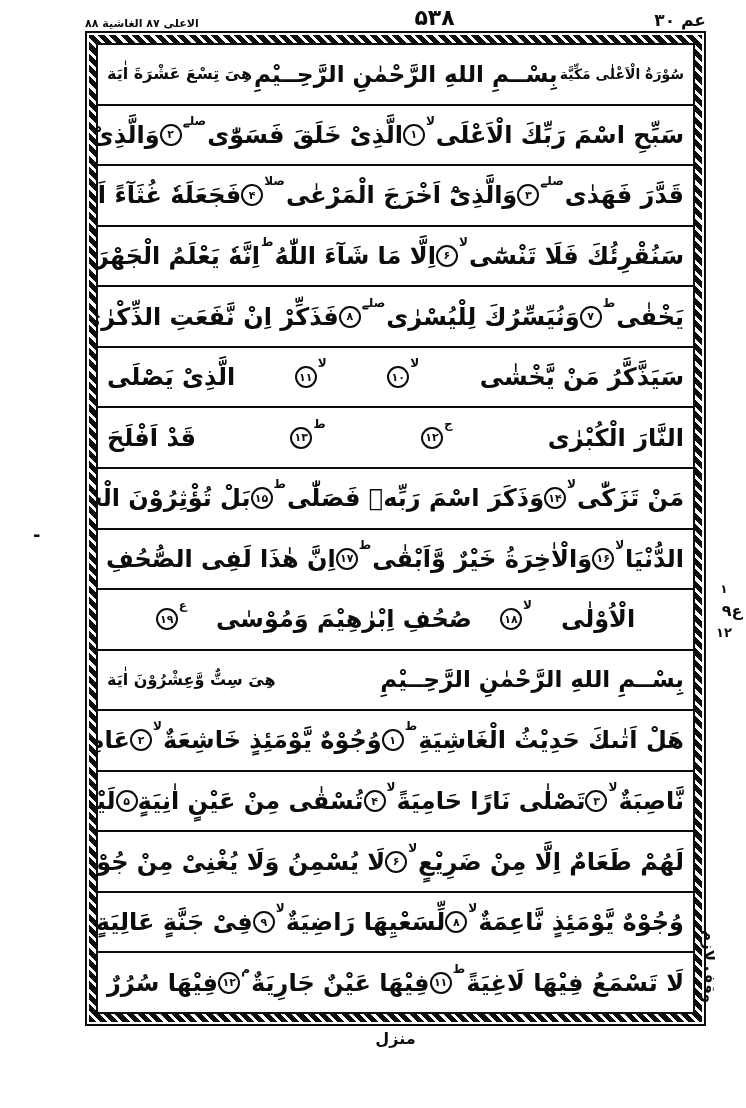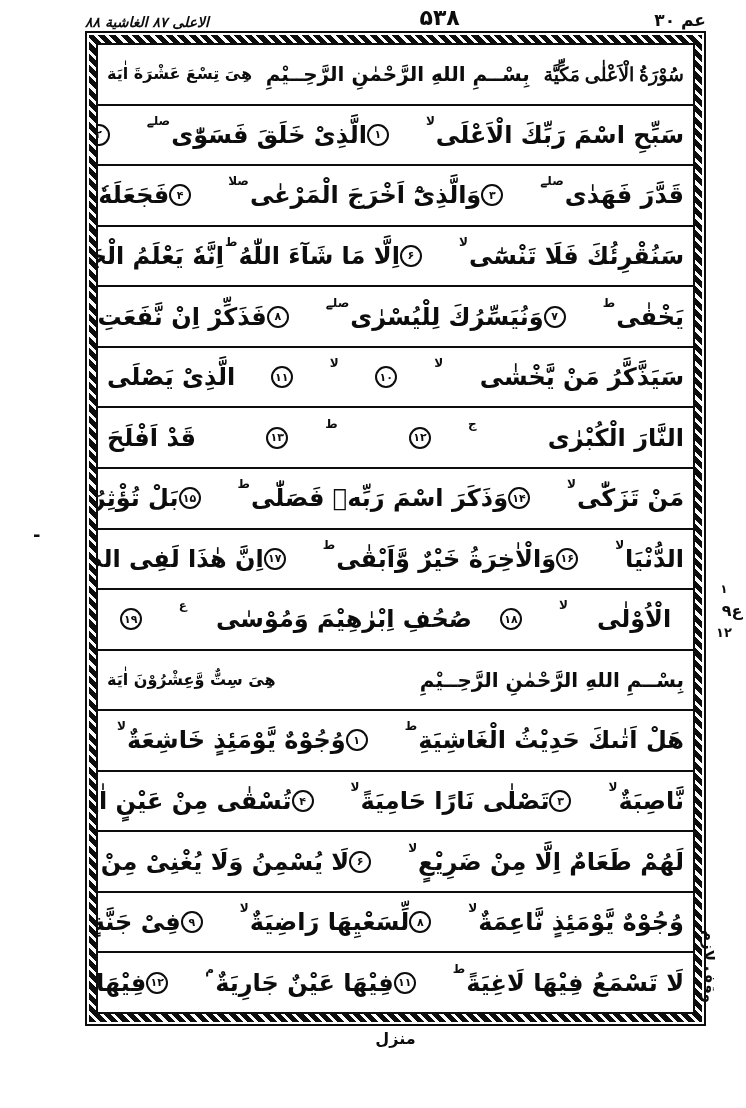--- a/index.html
+++ b/index.html
@@ -15,7 +15,7 @@
   }
   .hdr-juz{font-size:17px;padding-left:4px;}
   .hdr-page{font-size:22px;letter-spacing:2px;transform:translateX(10px);}
-  .hdr-surahs{font-size:14px;font-style:italic;}
+  .hdr-surahs{font-size:11px;}
   
   .frame{
     position:absolute;left:85px;top:31px;width:621px;height:995px;

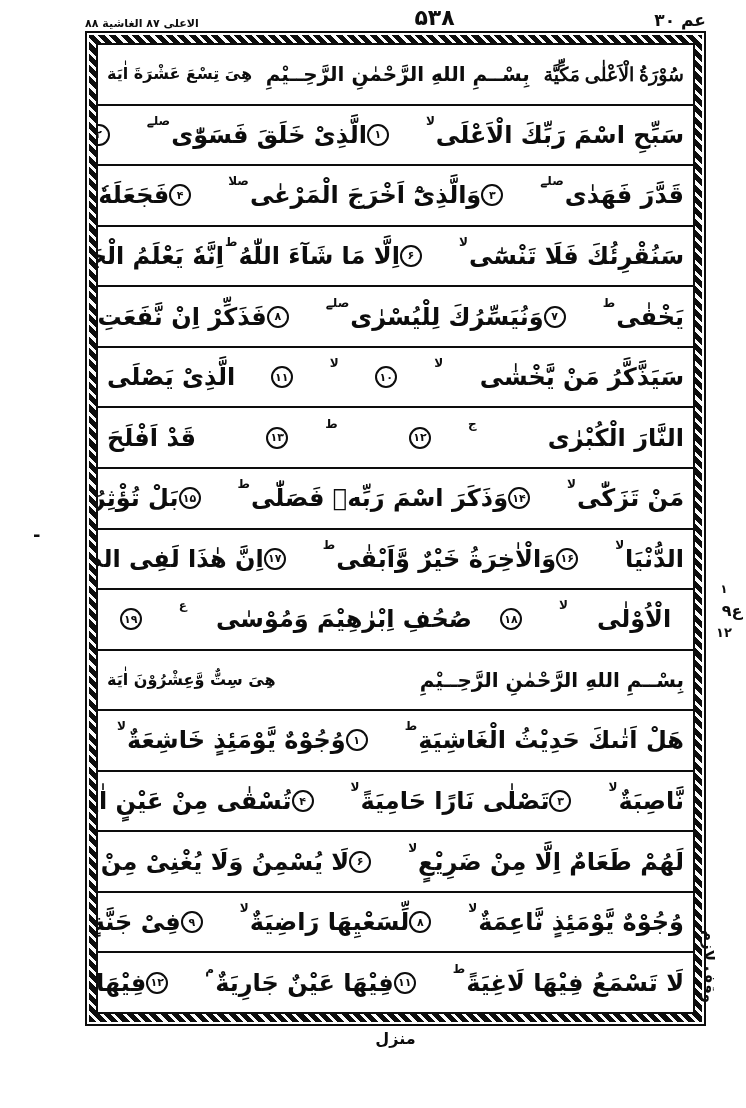--- a/index.html
+++ b/index.html
@@ -46,7 +46,7 @@
   }
   .waqf{font-size:12px;position:relative;top:-14px;margin:0 1px;}
   .surah-name{font-size:19px;font-family:Liberation Serif, serif;}
-  .basmala{font-size:20px;}
+  .basmala{font-size:23px;}
   .ayah-count{font-size:16px;}
   
   .ruku{

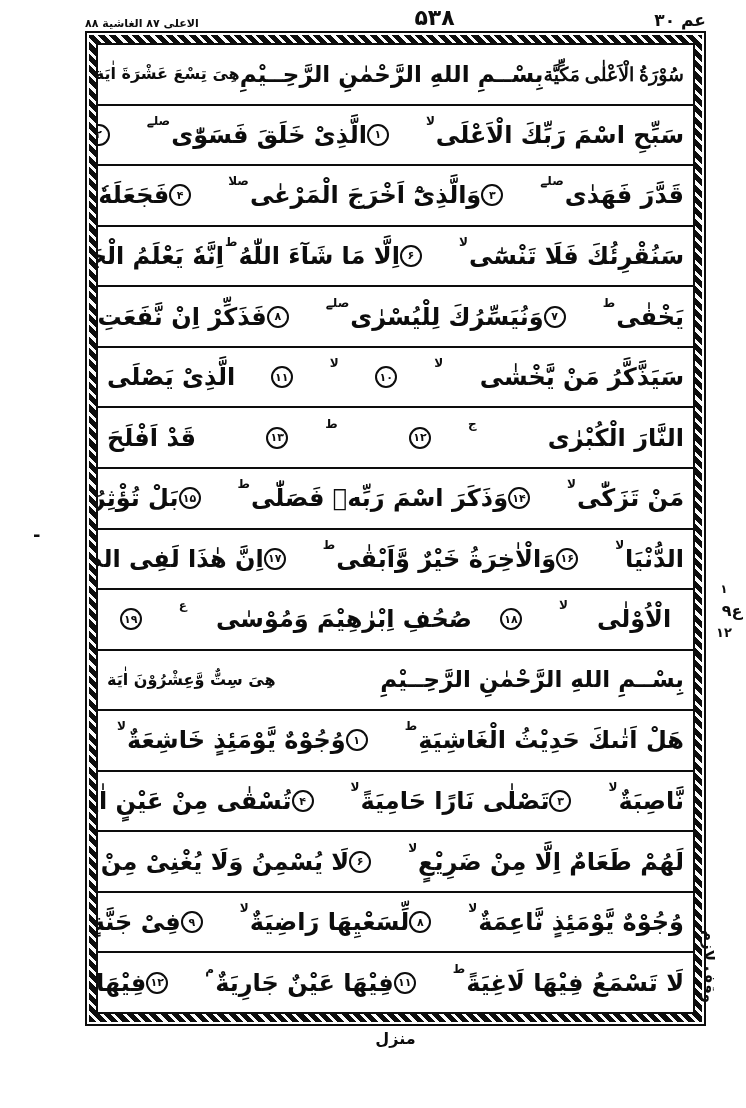--- a/index.html
+++ b/index.html
@@ -45,7 +45,7 @@
     border-radius:50%;font-size:11px;font-weight:bold;padding:0 1px;
   }
   .waqf{font-size:12px;position:relative;top:-14px;margin:0 1px;}
-  .surah-name{font-size:19px;font-family:Liberation Serif, serif;}
+  .surah-name{font-size:14px;}
   .basmala{font-size:23px;}
   .ayah-count{font-size:16px;}
   

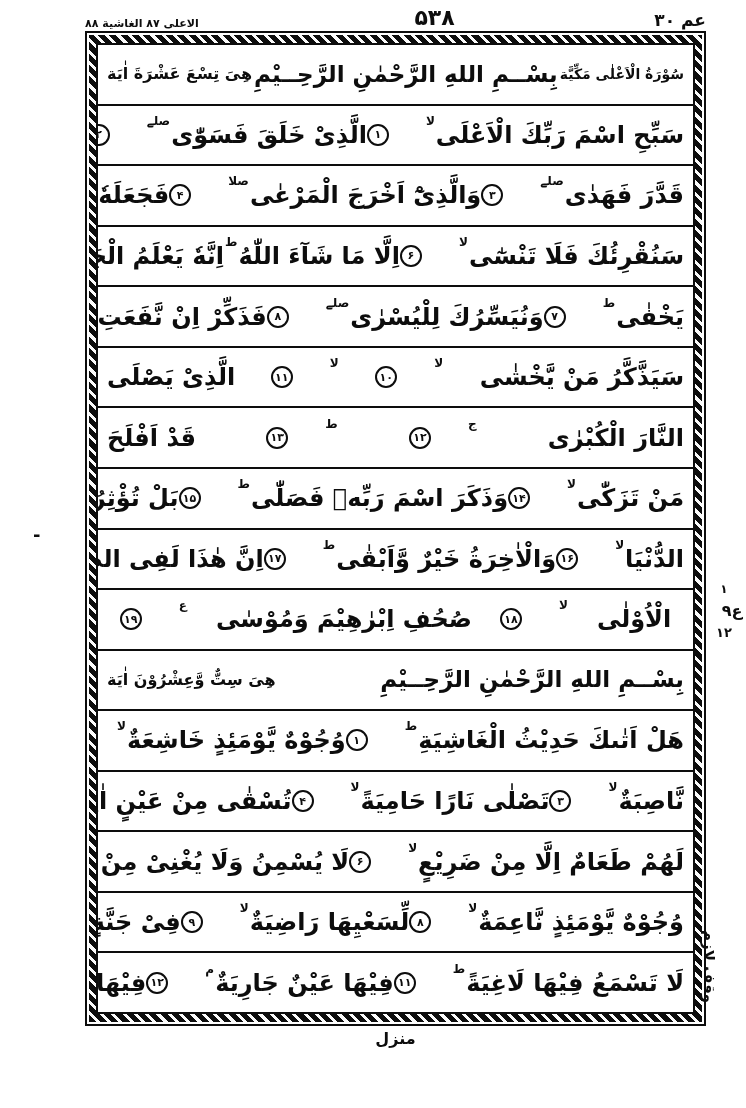--- a/index.html
+++ b/index.html
@@ -38,7 +38,7 @@
   .row:last-child{border-bottom:none;}
   .row.center{justify-content:center;gap:28px;}
   .txt{letter-spacing:0px;}
-  .ayah-group{display:inline-flex;align-items:center;gap:36px;}
+  .ayah-group{display:inline-flex;align-items:center;}
   .ayah{
     display:inline-flex;align-items:center;justify-content:center;
     min-width:22px;height:22px;box-sizing:border-box;border:2px solid #0d0d0d;

